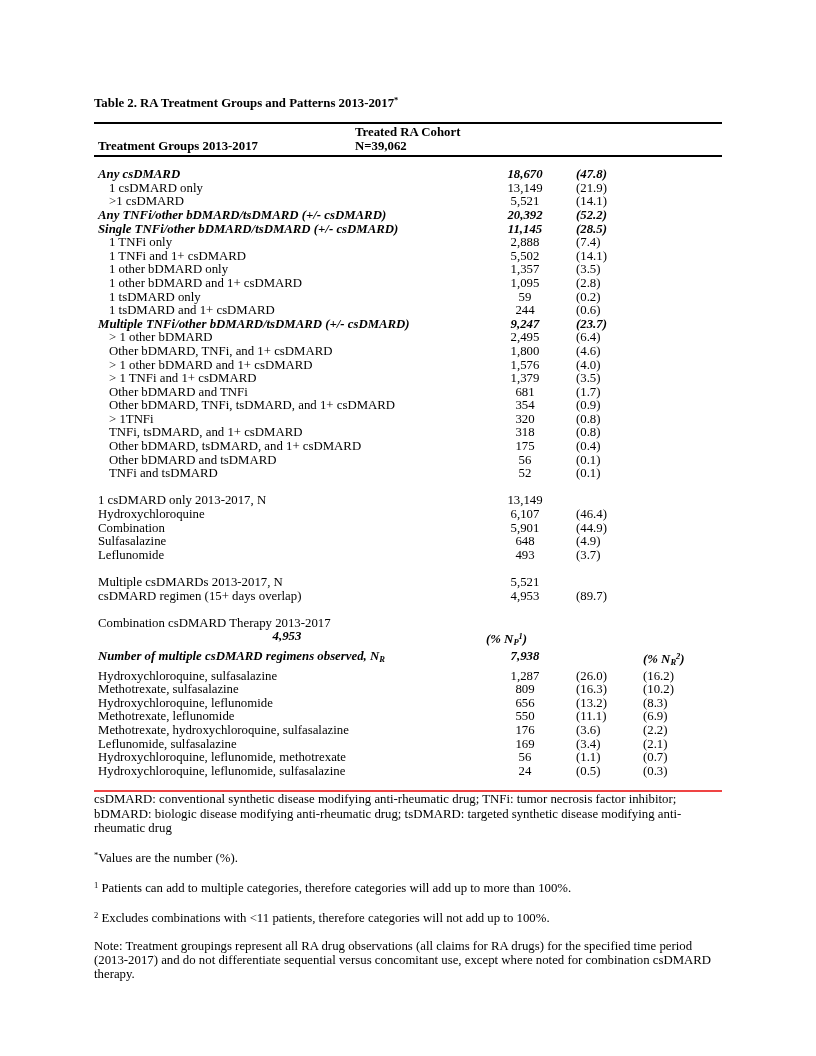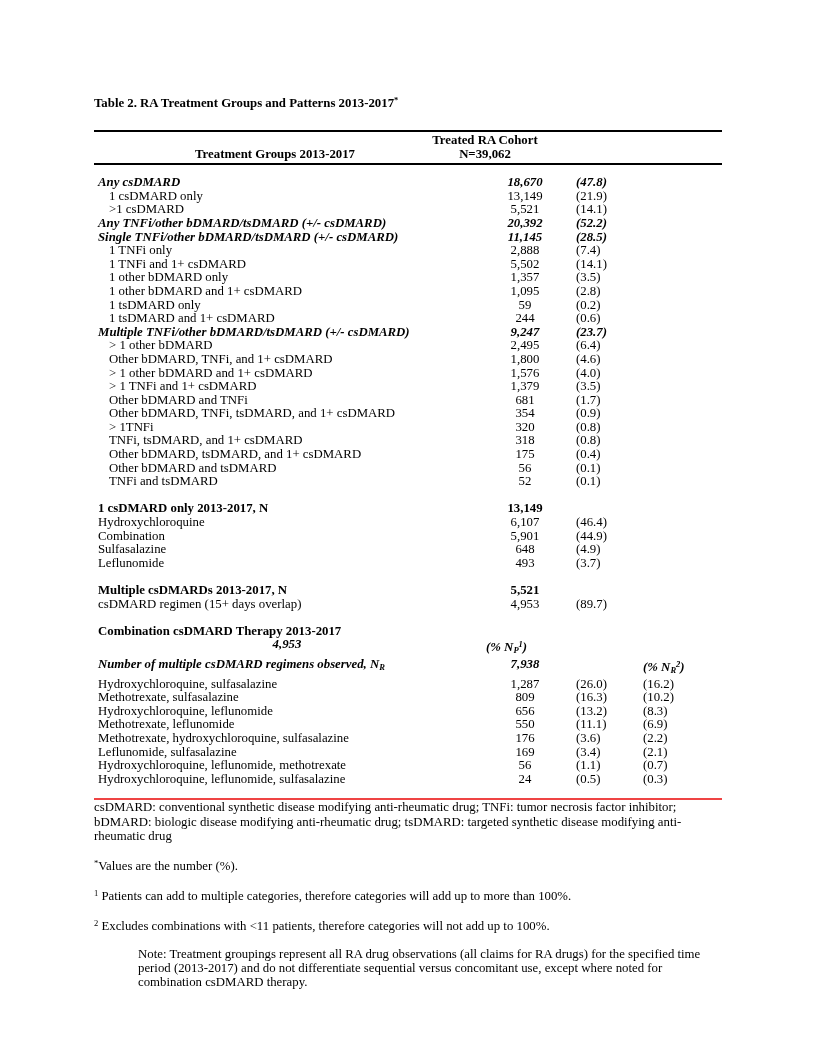--- a/index.html
+++ b/index.html
@@ -13,7 +13,7 @@
   }
   .page { padding: 93px 94px 0 94px; }
 
-  .doc-title { font-weight: bold; line-height: 14px; margin-bottom: 20px; }
+  .doc-title { font-weight: bold; line-height: 14px; margin-bottom: 12px; }
   .doc-title sup { font-size: 8.5px; vertical-align: 4px; }
 
   .t-header {

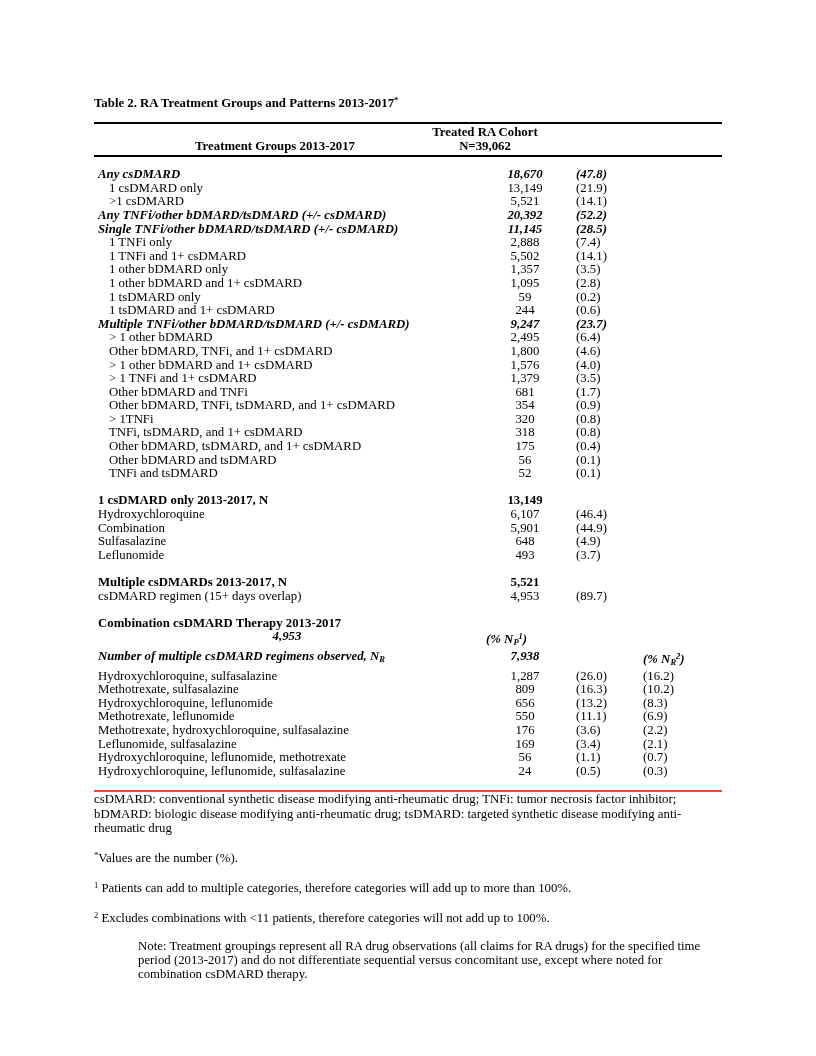--- a/index.html
+++ b/index.html
@@ -26,7 +26,7 @@
     line-height: 13.6px;
   }
   .th-label { font-weight: bold; padding-left: 4px; text-align: right; }
-  .th-cohort { font-weight: bold; text-align: center; }
+  .th-cohort { font-weight: bold; }
 
   .t-body { padding: 11px 0 12px; border-bottom: 2px solid #ef4444; }
   .row {

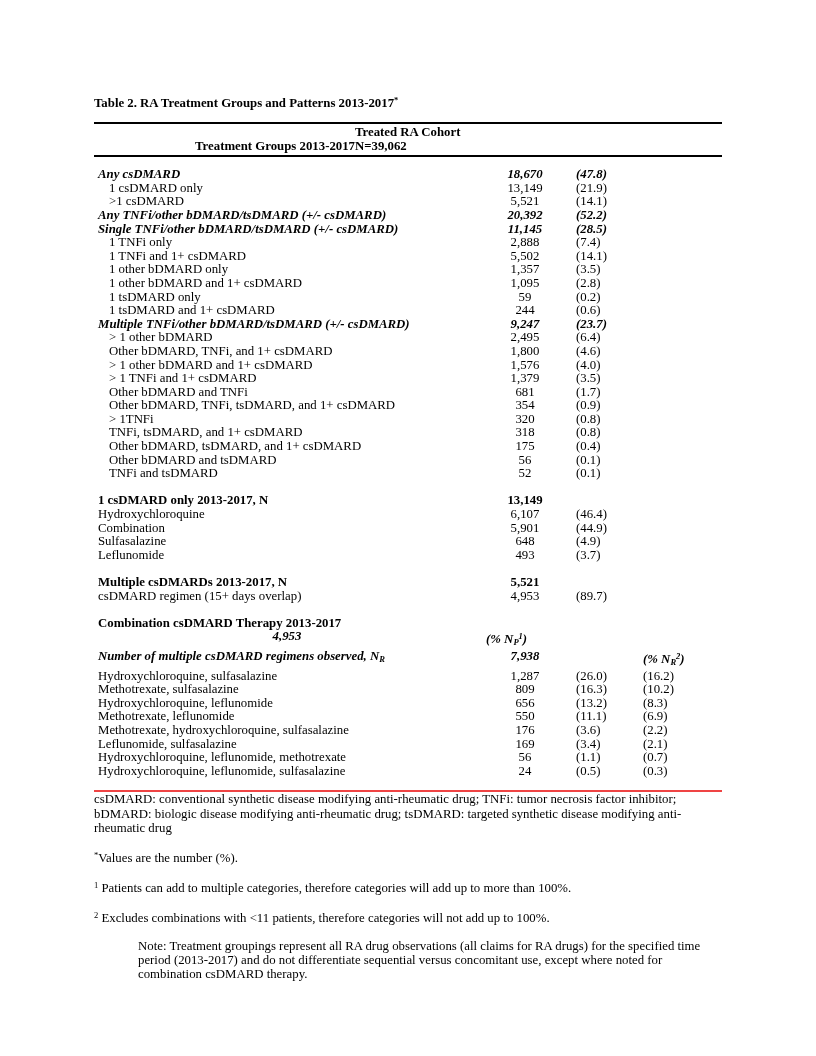--- a/index.html
+++ b/index.html
@@ -25,7 +25,7 @@
     padding: 2px 0 2px;
     line-height: 13.6px;
   }
-  .th-label { font-weight: bold; padding-left: 4px; text-align: right; }
+  .th-label { font-weight: bold; padding-left: 4px; }
   .th-cohort { font-weight: bold; }
 
   .t-body { padding: 11px 0 12px; border-bottom: 2px solid #ef4444; }

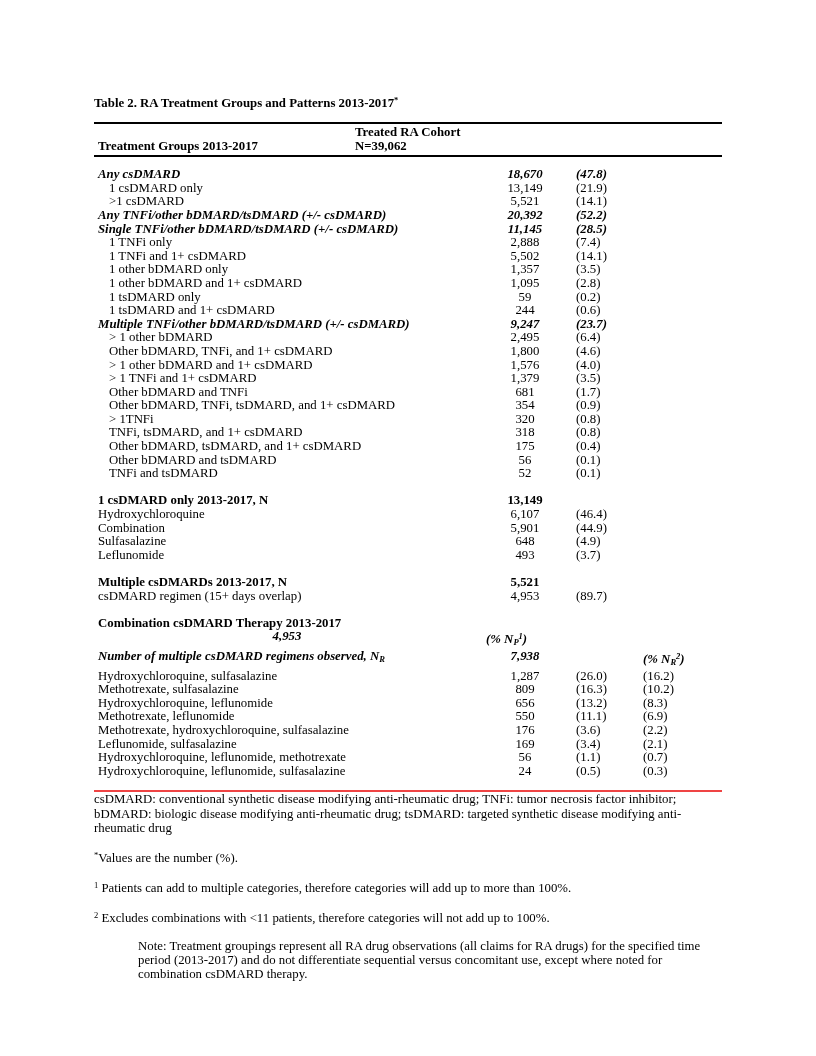--- a/index.html
+++ b/index.html
@@ -41,7 +41,7 @@
   .c-pct { padding-left: 6px; white-space: nowrap; }
   .c-extra { white-space: nowrap; }
   .row.group { font-weight: bold; font-style: italic; }
-  .row.section { font-weight: bold; }
+  .row.section { font-weight: normal; }
   .spacer-row { height: 13.6px; }
 
   sub { font-size: 8.5px; vertical-align: -2px; }

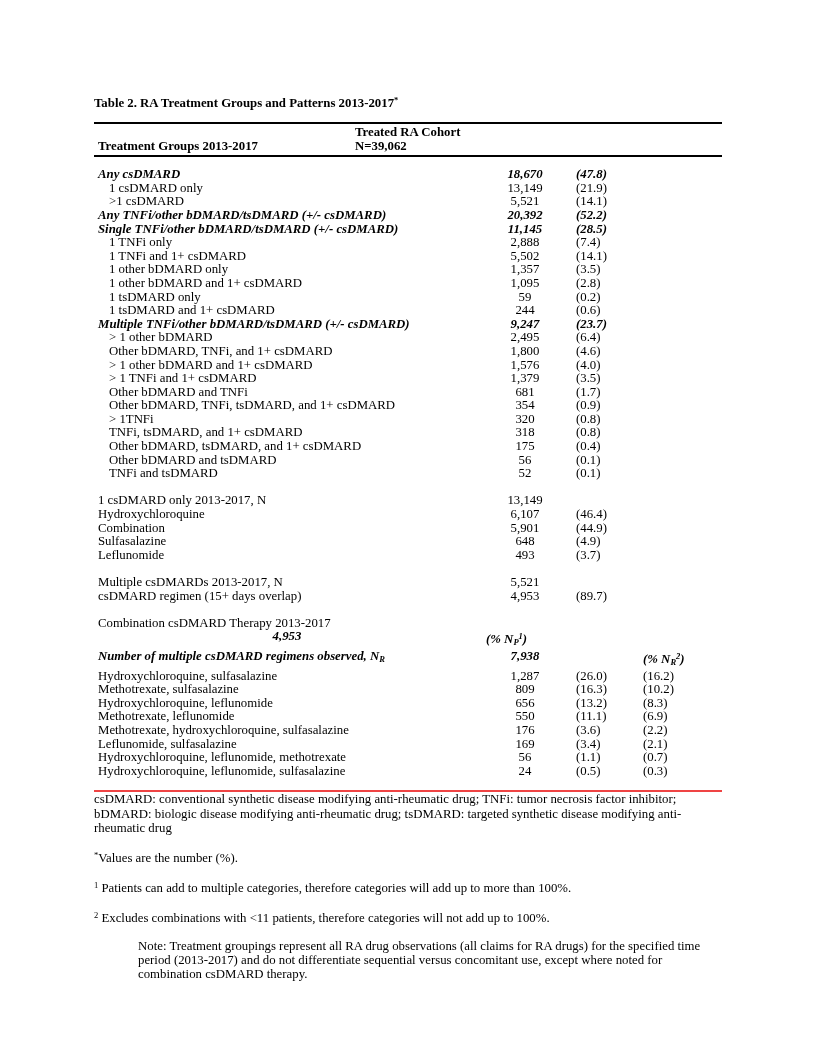--- a/index.html
+++ b/index.html
@@ -49,7 +49,7 @@
 
   .fns { max-width: 636px; }
   .fn { margin: 0 0 13px 0; line-height: 14.2px; }
-  .fn:last-child { margin-bottom: 0; margin-left: 44px; }
+  .fn:last-child { margin-bottom: 0; }
 </style>
 </head>
 <body>

